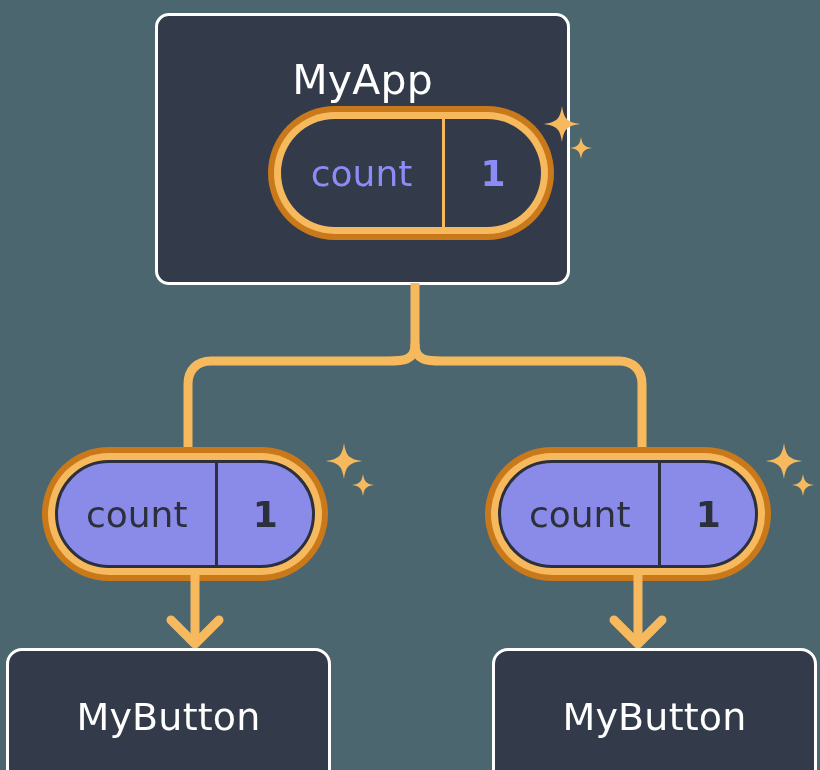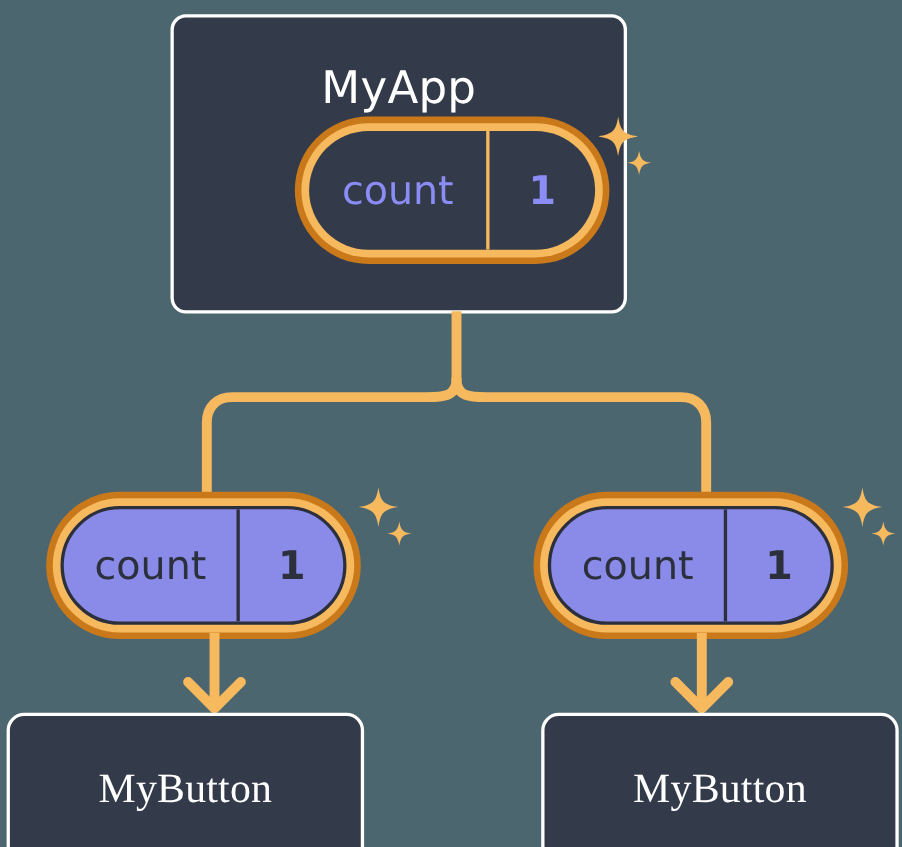--- a/index.html
+++ b/index.html
@@ -36,7 +36,7 @@
   .btn-card{top:648px;height:140px;border-radius:16px;}
   #btn-card-left{left:6px;width:325px;}
   #btn-card-right{left:492px;width:325px;}
-  .btn-card .card-title{top:44px;font-size:38px;font-family:Liberation Serif, serif;}
+  .btn-card .card-title{top:44px;font-size:38px;}
 
   
   .pill{

